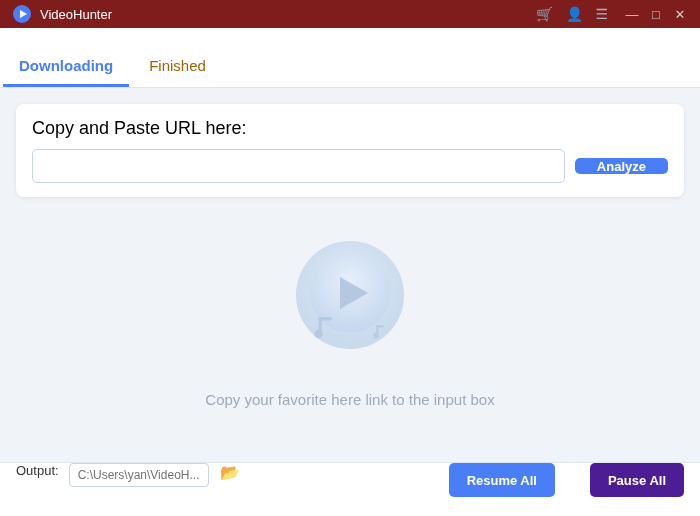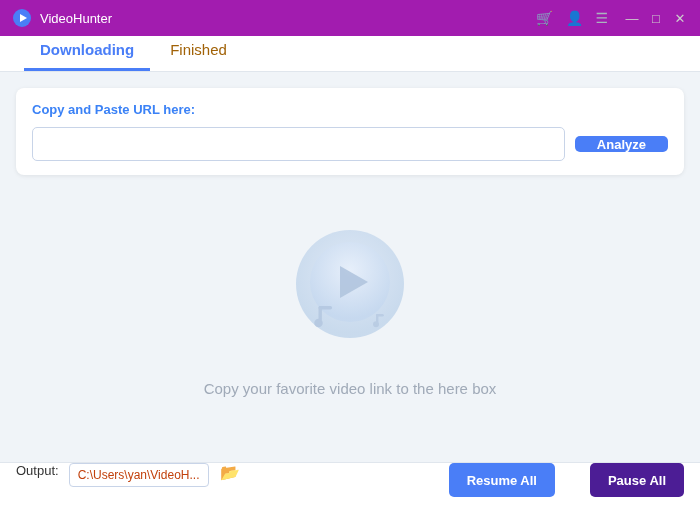--- a/index.html
+++ b/index.html
@@ -15,8 +15,8 @@
 
     
     .titlebar {
-      background: #a21caf;
-      height: 36px;
+      background: #7f1d1d;
+      height: 28px;
       display: flex;
       align-items: center;
       padding: 0 12px;

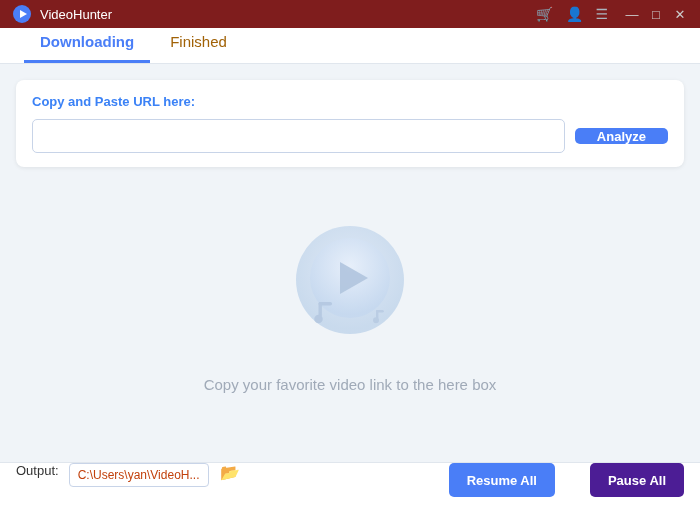--- a/index.html
+++ b/index.html
@@ -79,8 +79,8 @@
       border-bottom: 1px solid #e0e6ed;
       display: flex;
       align-items: flex-end;
-      padding: 0 24px;
-      height: 36px;
+      padding: 0 3px;
+      height: 60px;
       flex-shrink: 0;
     }
     .tab {

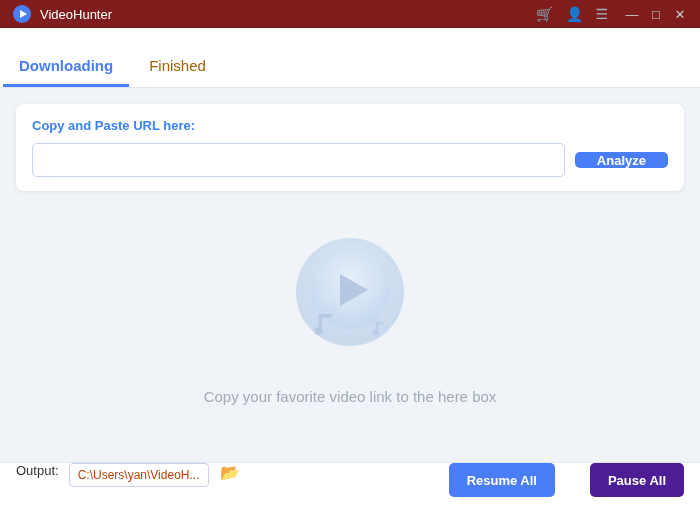--- a/index.html
+++ b/index.html
@@ -115,10 +115,10 @@
       flex-shrink: 0;
     }
     .url-label {
-      font-size: 13px;
-      color: #3b82f6;
+      font-size: 18px;
+      color: #000000;
       margin-bottom: 10px;
-      font-weight: 700;
+      font-weight: 400;
     }
     .url-input-row {
       display: flex;

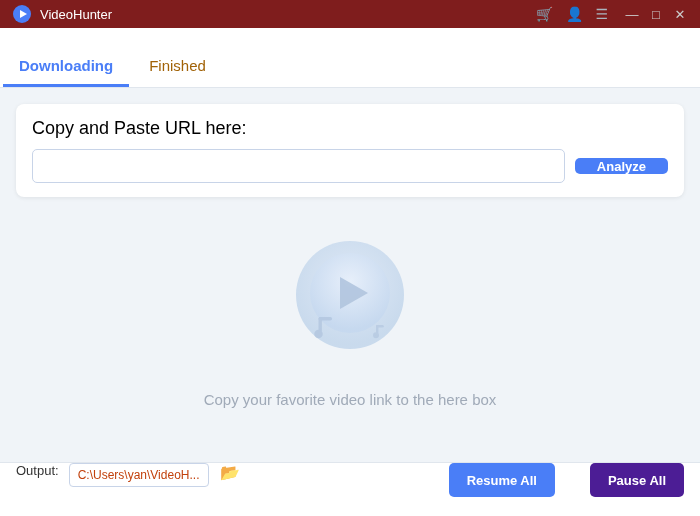--- a/index.html
+++ b/index.html
@@ -300,7 +300,7 @@
           </g>
         </svg>
       </div>
-      <div class="empty-text">Copy your favorite video link to the here box</div>
+      <div class="empty-text">Copy your favorite here link to the input box</div>
     </div>
 
   </div>

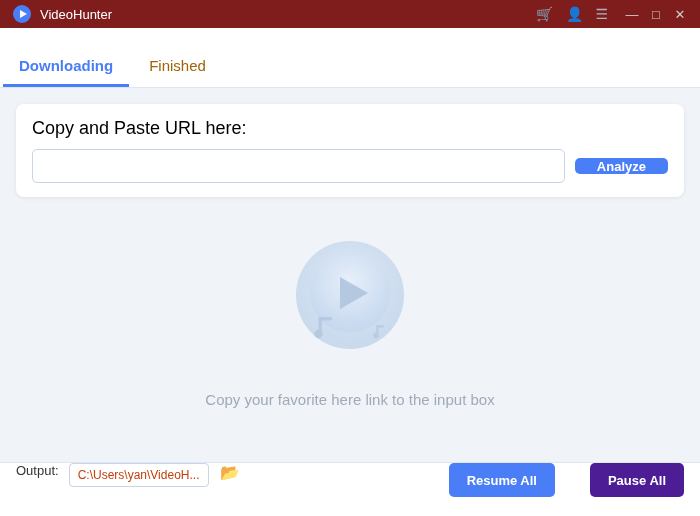--- a/index.html
+++ b/index.html
@@ -194,7 +194,7 @@
       border-radius: 4px;
       padding: 4px 8px;
       font-size: 12px;
-      color: #c2410c;
+      color: #737373;
       min-width: 140px;
       background: #fff;
       white-space: nowrap;

